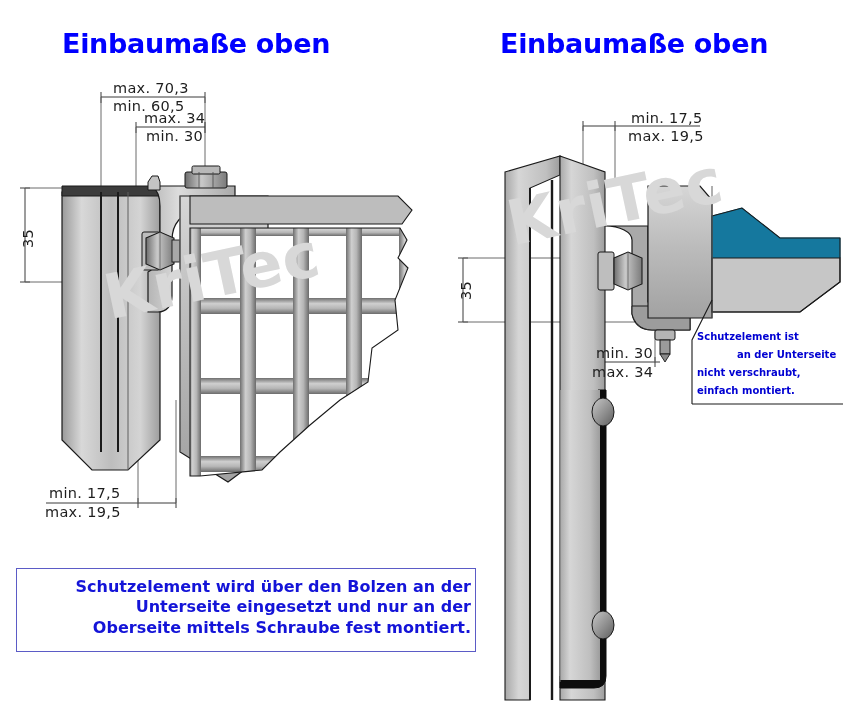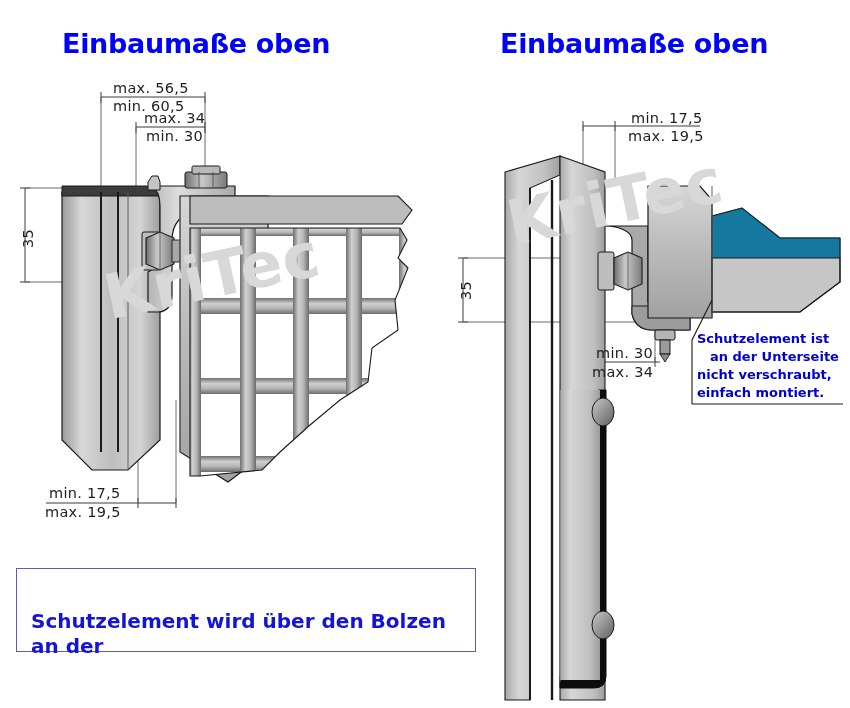--- a/index.html
+++ b/index.html
@@ -17,7 +17,7 @@
   .stage {
     position: absolute;
     left: 0; top: 0;
-    width: 850px; height: 708px;
+    width: 850px; height: 708px; text-align: right;
   }
   .panel-title {
     position: absolute;

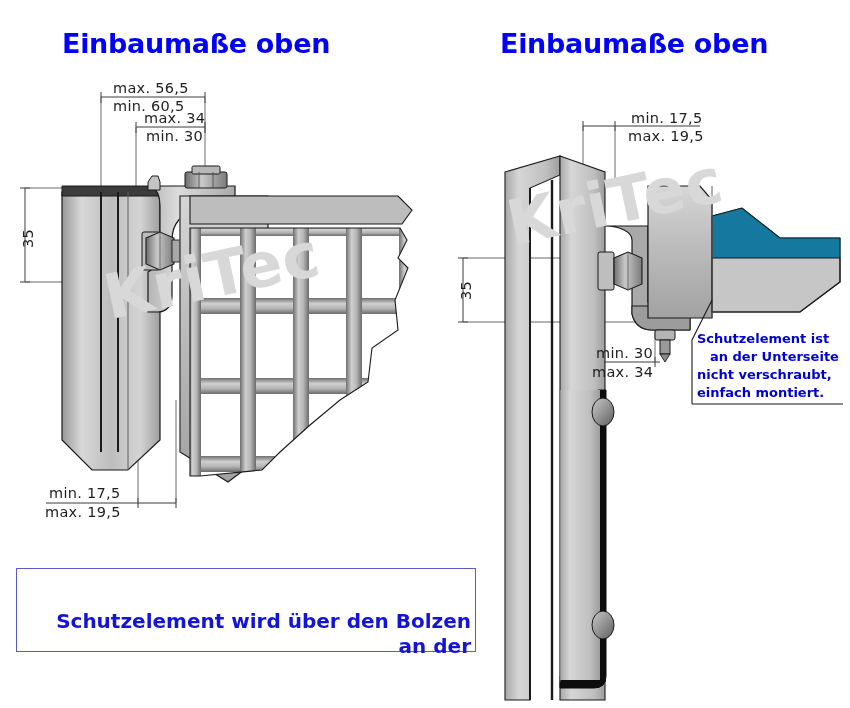--- a/index.html
+++ b/index.html
@@ -314,7 +314,7 @@
   <div class="wm" id="wm-left">KriTec</div>
   <div class="wm" id="wm-right">KriTec</div>
 
-  <div class="dim-label" style="left:113px; top:80px;">max. 56,5</div>
+  <div class="dim-label" style="left:113px; top:80px;">max. 70,3</div>
   <div class="dim-label" style="left:113px; top:98px;">min. 60,5</div>
   <div class="dim-label" style="left:144px; top:110px;">max. 34</div>
   <div class="dim-label" style="left:146px; top:128px;">min. 30</div>

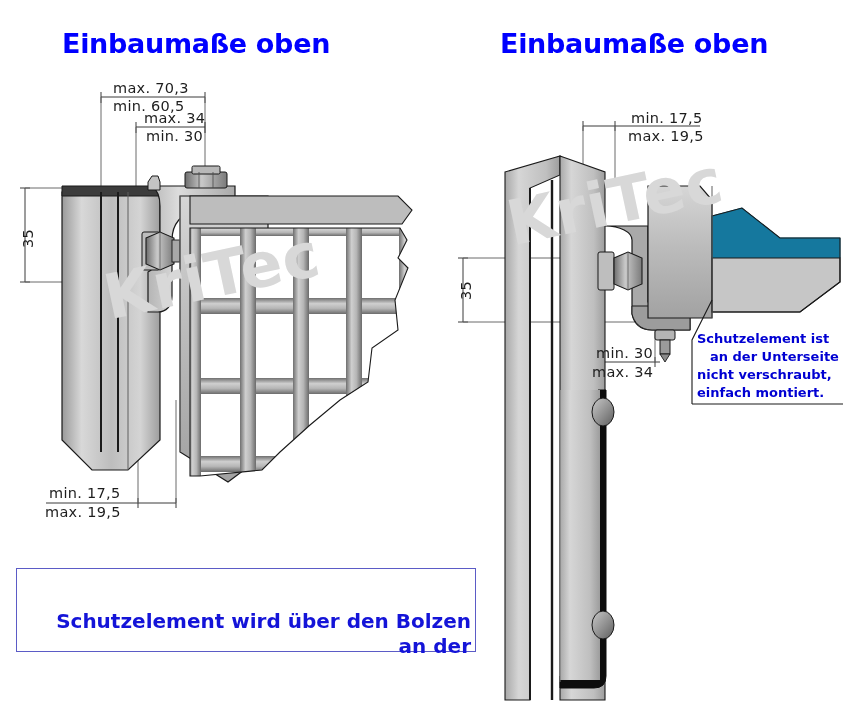--- a/index.html
+++ b/index.html
@@ -48,7 +48,7 @@
     position: absolute;
     color: #0000d2;
     font-weight: bold;
-    font-size: 13px;
+    font-size: 10px;
     line-height: 1.28;
     font-family: "DejaVu Sans", sans-serif;
     white-space: nowrap;

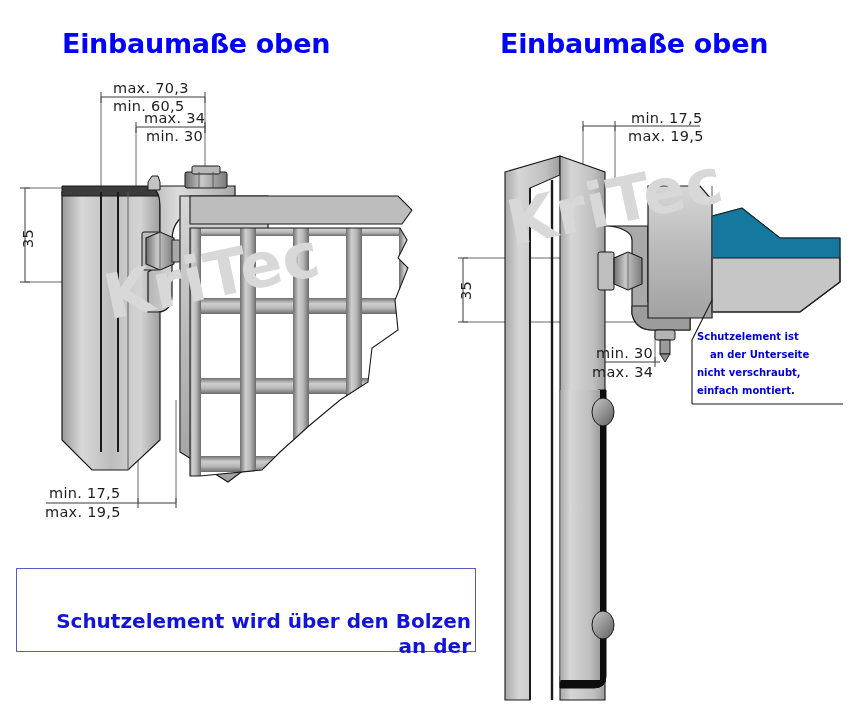--- a/index.html
+++ b/index.html
@@ -329,7 +329,7 @@
   <div class="dim-label" style="left:592px; top:364px;">max. 34</div>
 
   <div class="callout" style="left:697px; top:331px;">Schutzelement ist</div>
-  <div class="callout" style="left:710px; top:349px;">an der Unterseite</div>
+  <div class="callout" style="left:737px; top:349px;">an der Unterseite</div>
   <div class="callout" style="left:697px; top:367px;">nicht verschraubt,</div>
   <div class="callout" style="left:697px; top:385px;">einfach montiert.</div>
 

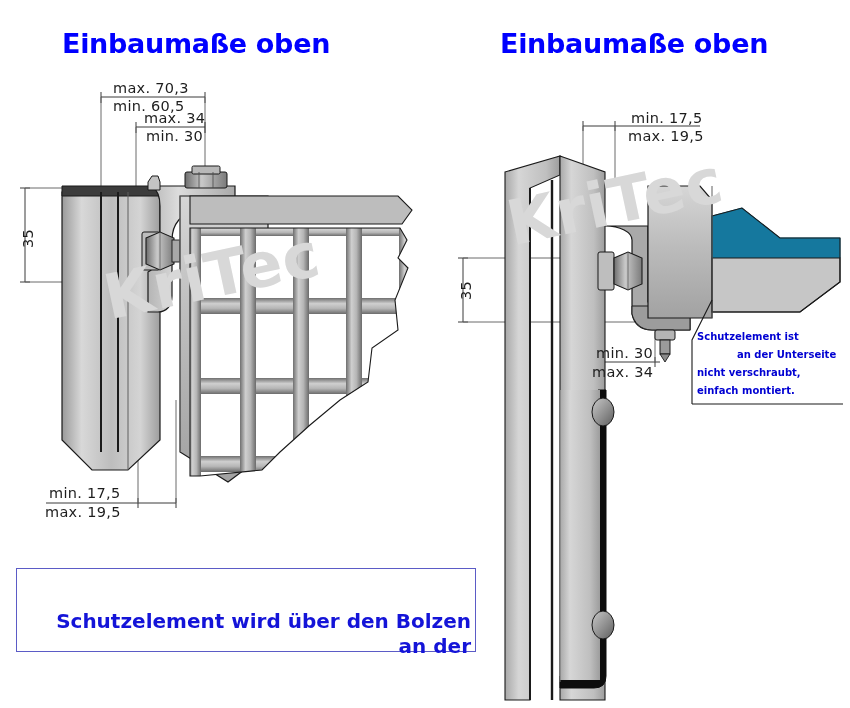--- a/index.html
+++ b/index.html
@@ -71,10 +71,9 @@
     width: 440px;
     color: #1414d8;
     font-weight: bold;
-    font-size: 20px;
+    font-size: 16px;
     line-height: 1.27;
     font-family: "DejaVu Sans", sans-serif;
-    margin-top: 32px;
   }
 
   .wm {

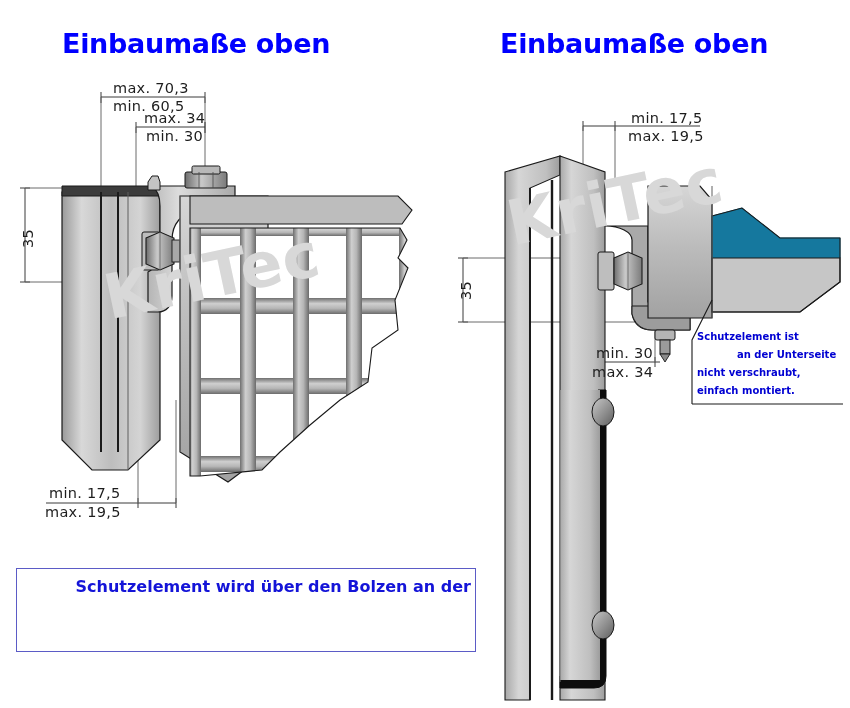--- a/index.html
+++ b/index.html
@@ -335,6 +335,7 @@
   <div class="note-box">
     <div class="note-text">
       <div>Schutzelement wird über den Bolzen an der</div>
+      <div>Unterseite eingesetzt und nur an der</div>
     </div>
   </div>
 

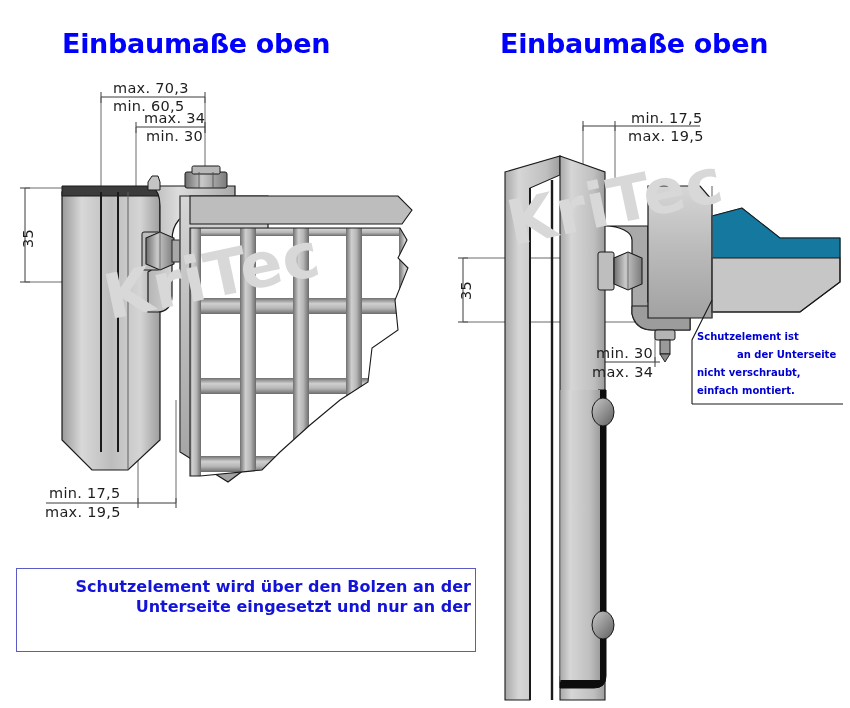--- a/index.html
+++ b/index.html
@@ -336,6 +336,7 @@
     <div class="note-text">
       <div>Schutzelement wird über den Bolzen an der</div>
       <div>Unterseite eingesetzt und nur an der</div>
+      <div>Oberseite mittels Schraube fest montiert.</div>
     </div>
   </div>
 

